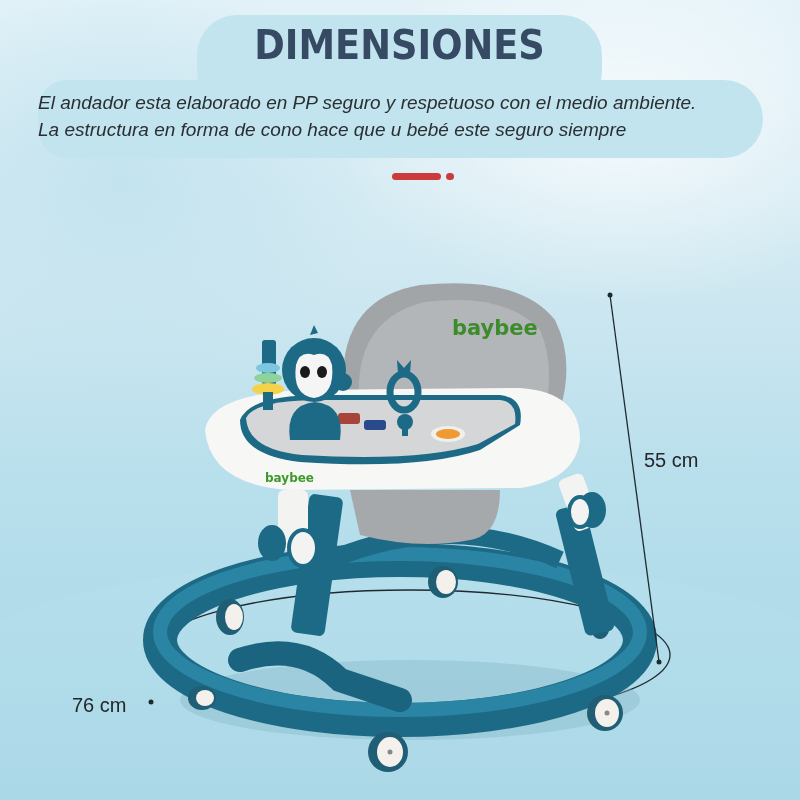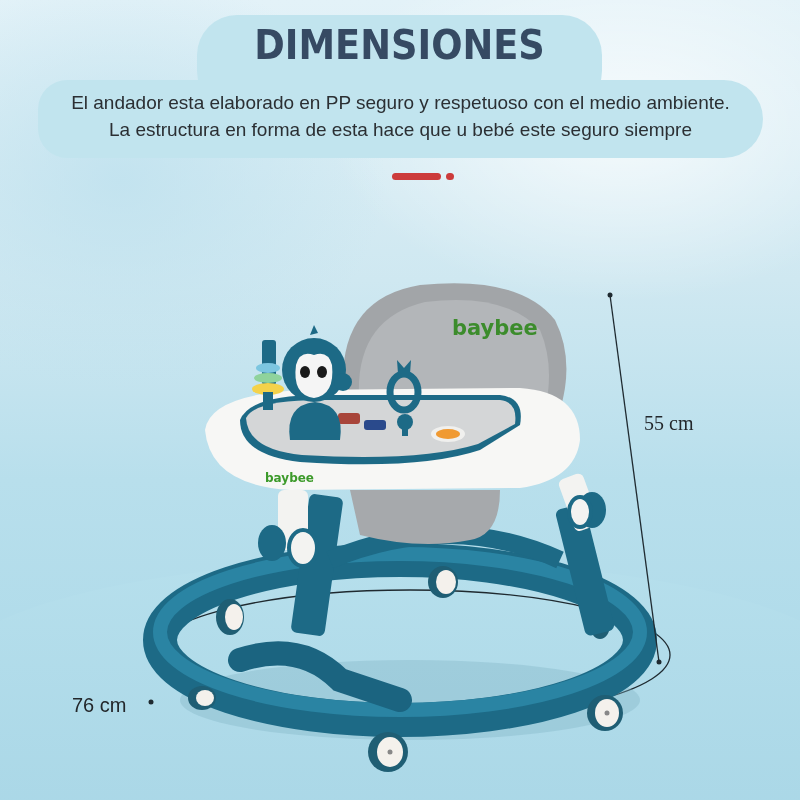--- a/index.html
+++ b/index.html
@@ -17,7 +17,7 @@
   .title{position:absolute;left:197px;top:22px;width:405px;text-align:center;
     font-family:"DejaVu Sans","Liberation Sans",sans-serif;font-weight:bold;font-size:40px;letter-spacing:0px;
     color:#364a63;transform:scaleX(0.92);}
-  .desc{position:absolute;left:38px;top:89px;width:725px;text-align:center;font-size:19px;line-height:27px;color:#2b2f33;}
+  .desc{position:absolute;left:38px;top:89px;width:725px;text-align:left;font-size:19px;line-height:27px;color:#2b2f33;font-style:italic;}
   .desc div{white-space:nowrap;}
   .divider{position:absolute;left:392px;top:173px;width:50px;height:8px;}
   .divider .bar{position:absolute;left:0;top:0;width:49px;height:7px;border-radius:4px;background:#cc3b3b;}

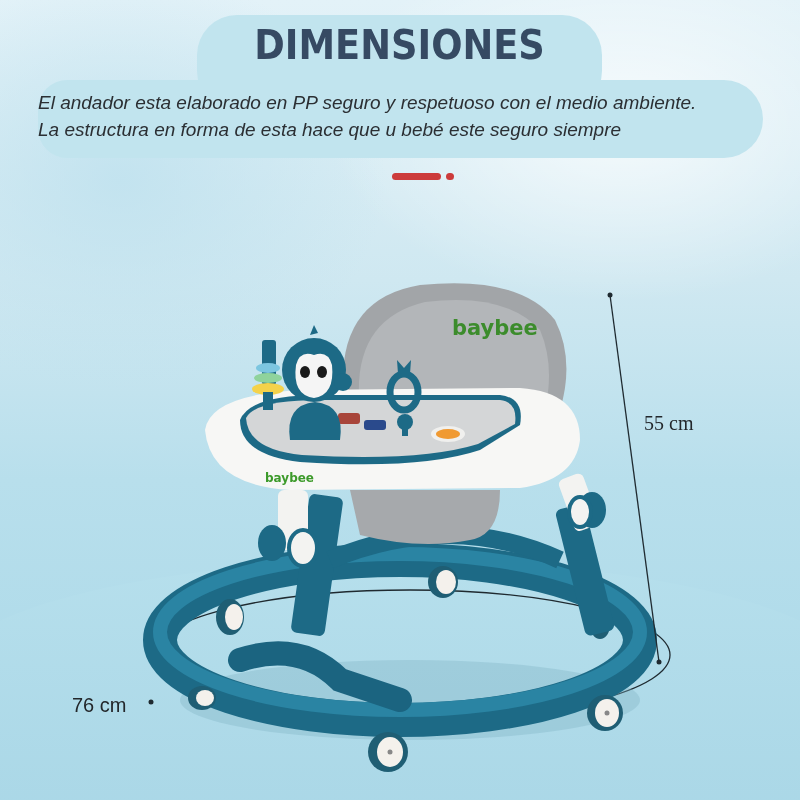--- a/index.html
+++ b/index.html
@@ -36,7 +36,7 @@
 <div class="title">DIMENSIONES</div>
 <div class="desc">
   <div>El andador esta elaborado en PP seguro y respetuoso con el medio ambiente.</div>
-  <div>La estructura en forma de esta hace que u bebé este seguro siempre</div>
+  <div>La estructura en forma de cono hace que u bebé este seguro siempre</div>
 </div>
 
 <div class="divider">

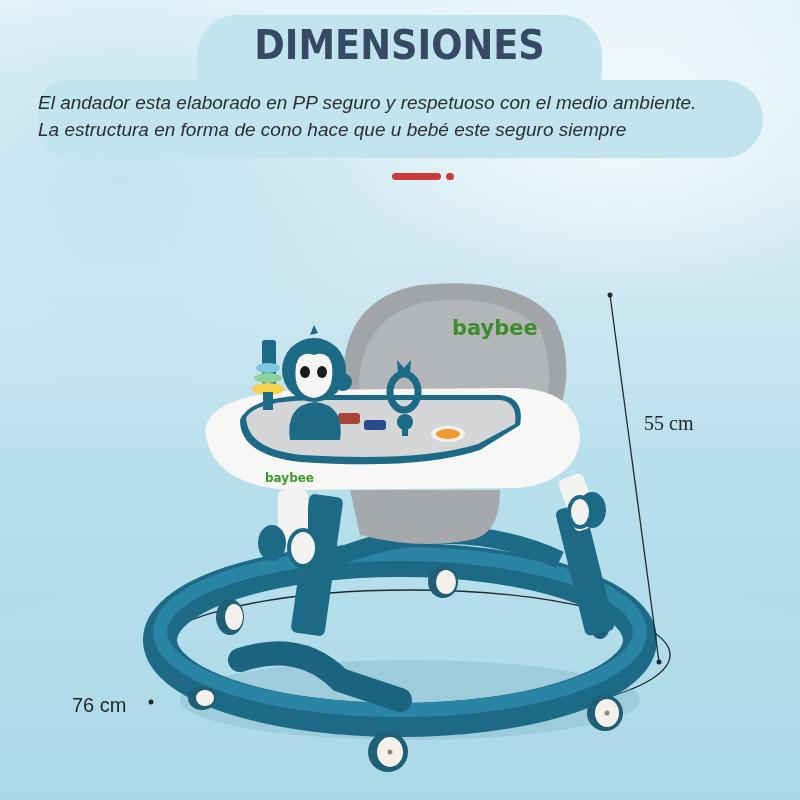--- a/index.html
+++ b/index.html
@@ -149,7 +149,7 @@
   <circle cx="151" cy="702" r="2.5" fill="#1f2a30"></circle>
 </svg>
 
-<div class="label" style="left:644px;top:412px;font-family:Liberation Serif, serif;">55 cm</div>
+<div class="label" style="left:644px;top:449px;">55 cm</div>
 <div class="label" style="left:72px;top:694px;">76 cm</div>
 
 </body></html>

